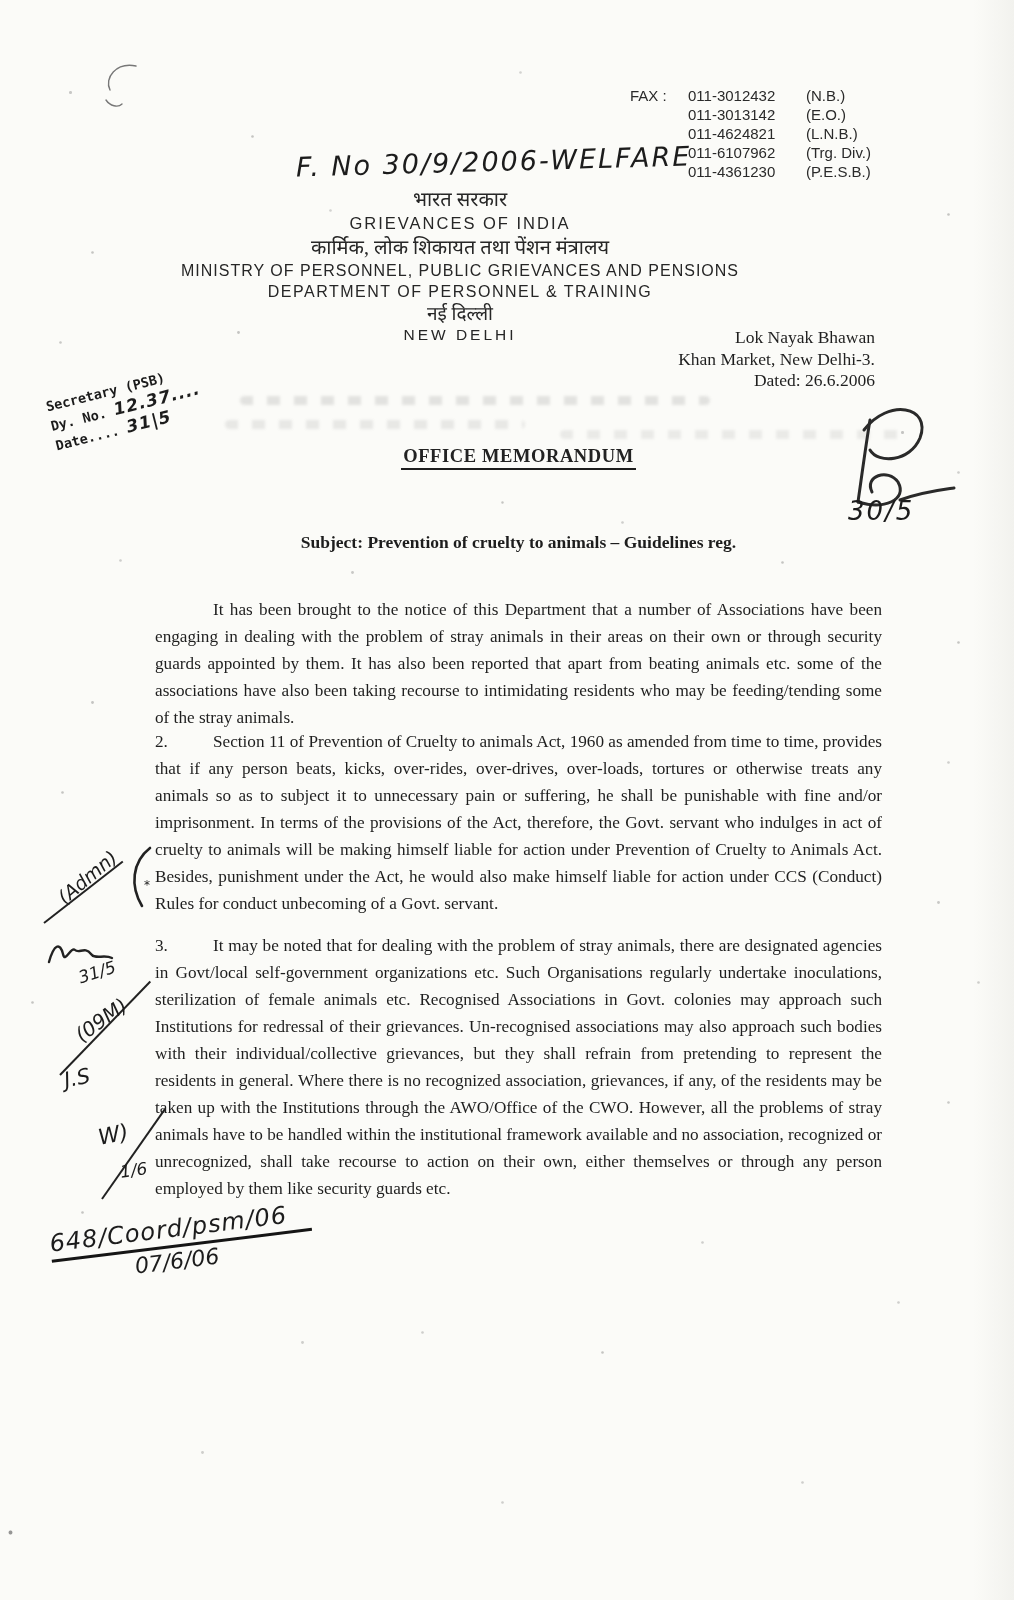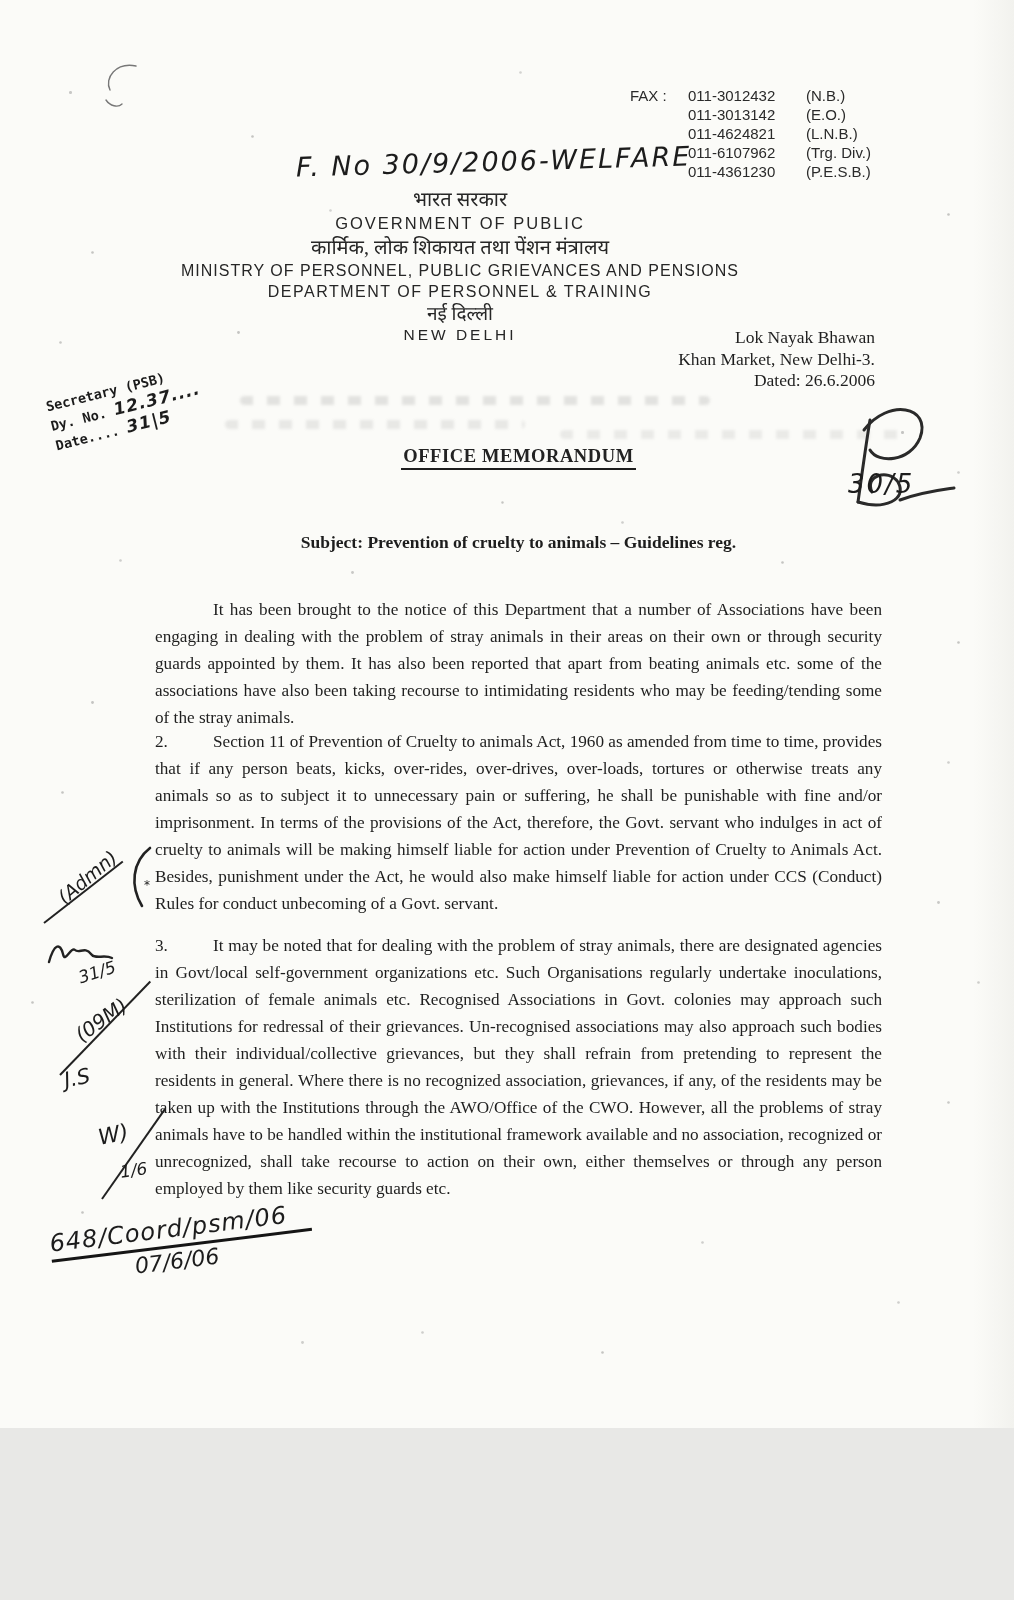--- a/index.html
+++ b/index.html
@@ -3,7 +3,7 @@
 <meta charset="utf-8">
 <style>
   html,body{margin:0;padding:0;background:#e8e8e6;}
-  .page{position:relative;width:1014px;height:1428px;margin:0 auto;overflow:hidden;
+  .page{position:relative;width:1014px;height:1600px;margin:0 auto;overflow:hidden;
         background:#fbfbf8;
         background-image:linear-gradient(90deg,#fbfbf8 0%,#fbfbf8 96%,#f2f2ee 100%);
         color:#222;}

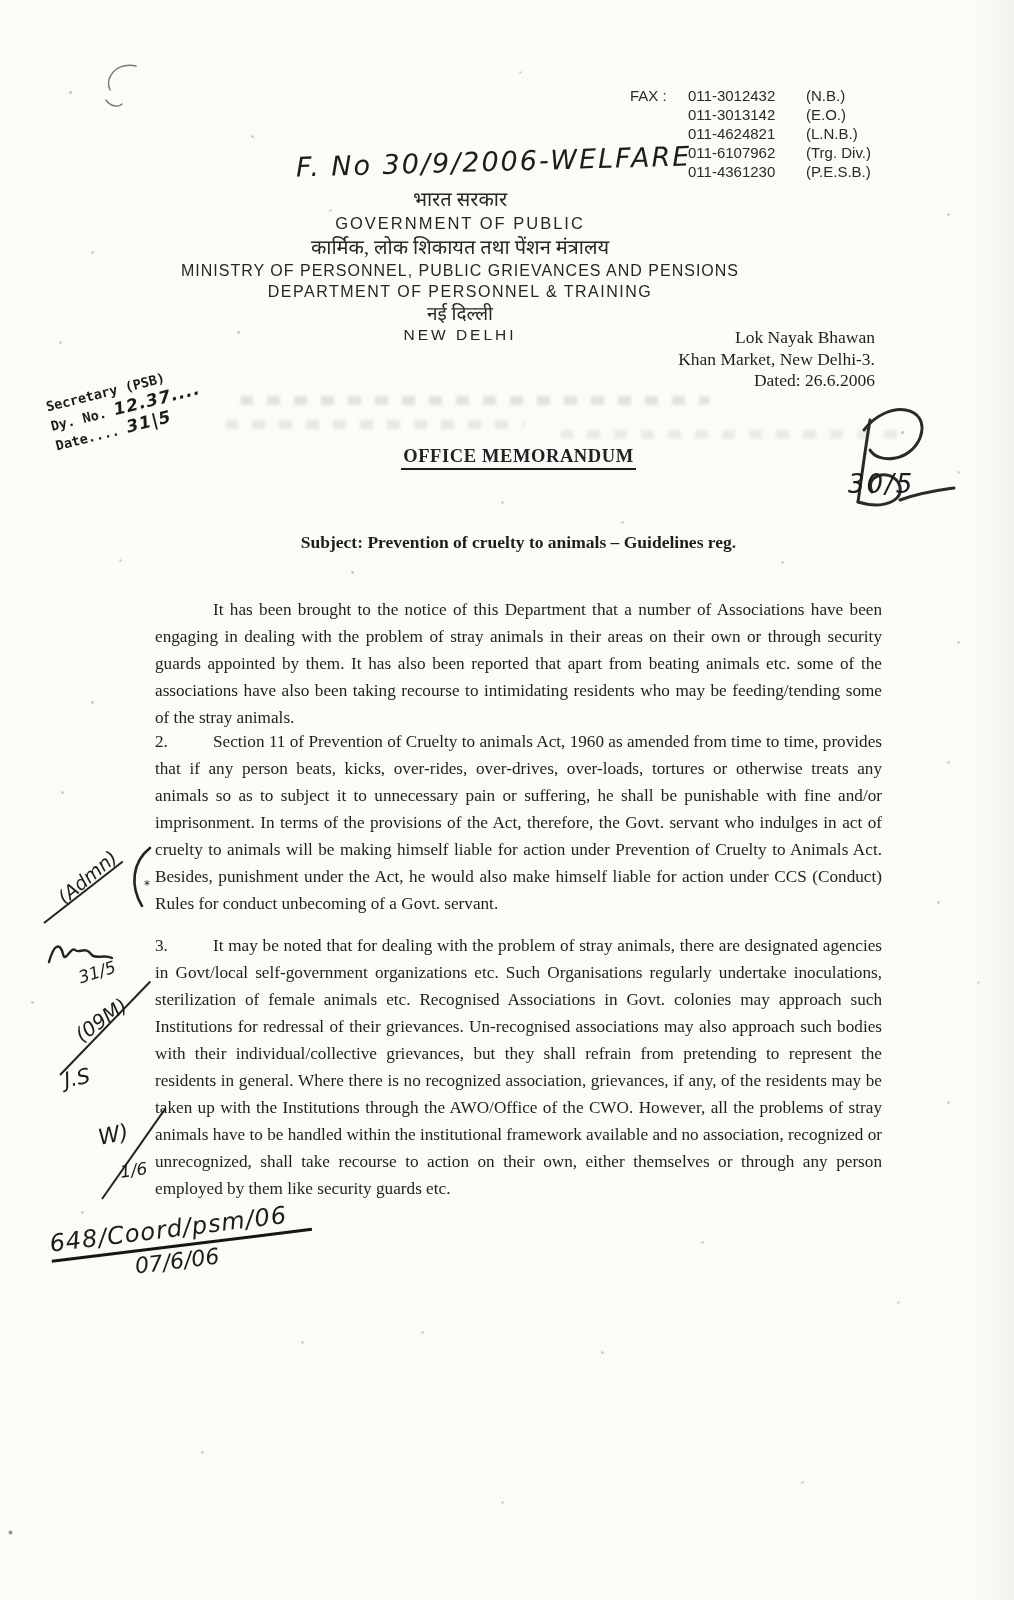--- a/index.html
+++ b/index.html
@@ -148,7 +148,7 @@
 
   <div class="abs lh">
     <div class="lh-hi1">भारत सरकार</div>
-    <div class="lh-en1">GOVERNMENT OF PUBLIC</div>
+    <div class="lh-en1">GRIEVANCES OF INDIA</div>
     <div class="lh-hi2">कार्मिक, लोक शिकायत तथा पेंशन मंत्रालय</div>
     <div class="lh-en2">MINISTRY OF PERSONNEL, PUBLIC GRIEVANCES AND PENSIONS</div>
     <div class="lh-en3">DEPARTMENT OF PERSONNEL &amp; TRAINING</div>

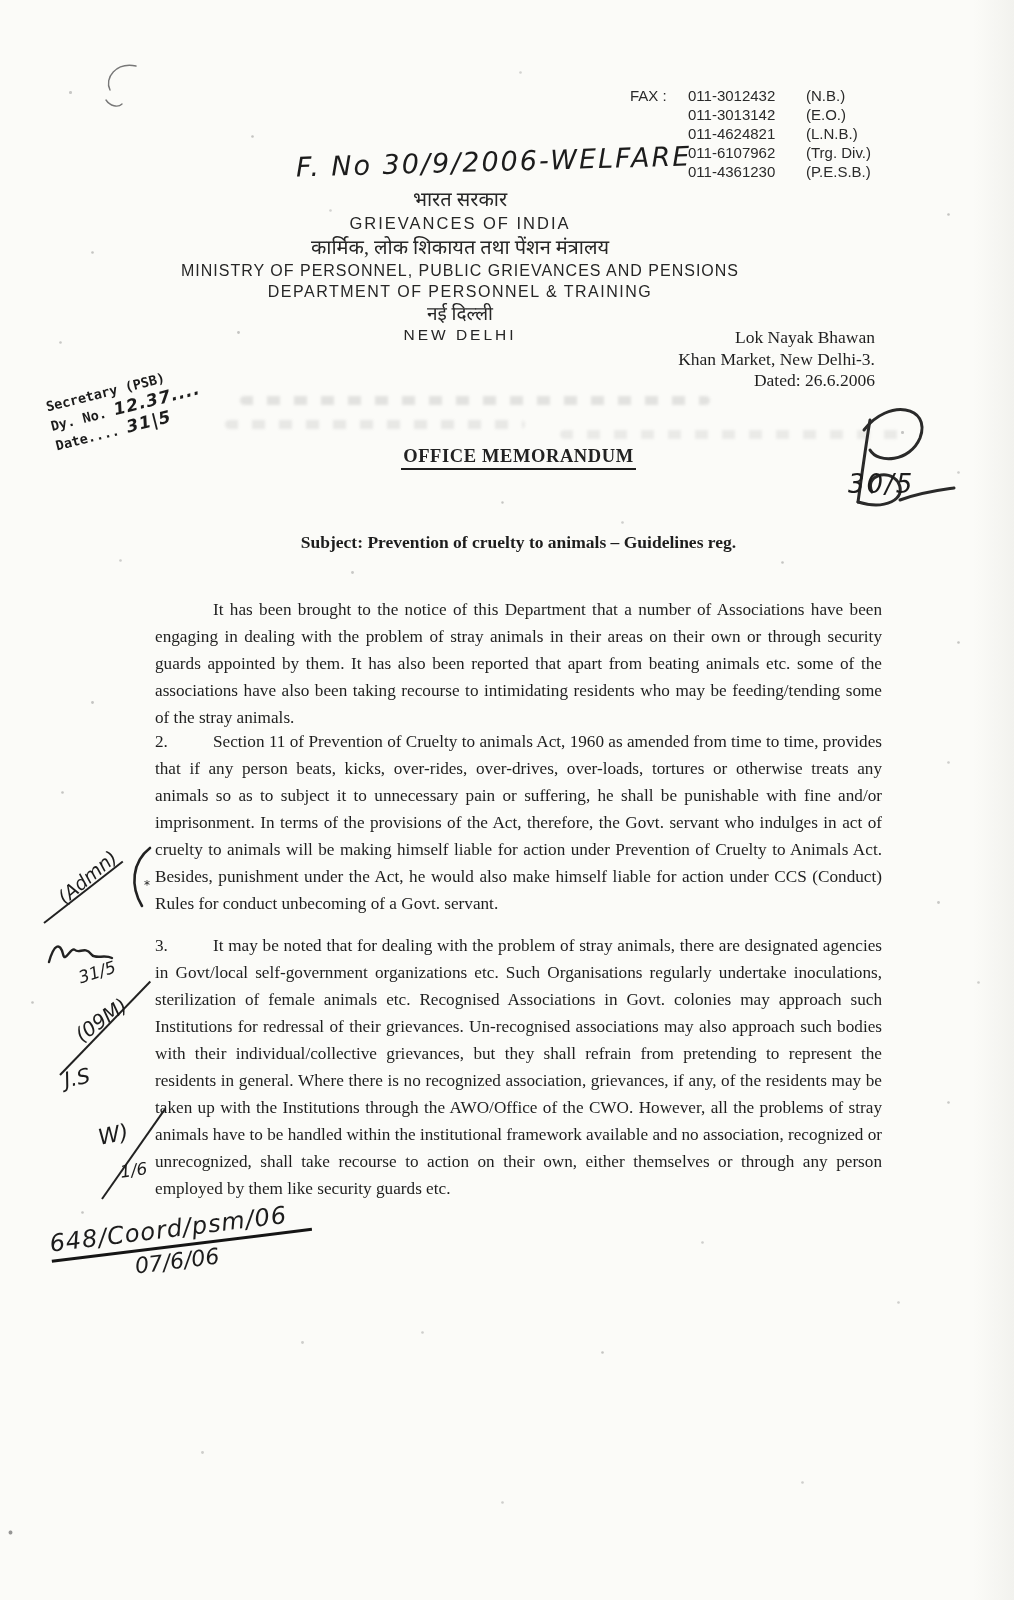--- a/index.html
+++ b/index.html
@@ -48,7 +48,7 @@
 
   
   .approve{left:836px;top:404px;width:150px;height:130px;}
-  .approve .mark{position:absolute;left:12px;top:65px;font-size:26px;letter-spacing:2px;}
+  .approve .mark{position:absolute;left:12px;top:92px;font-size:26px;letter-spacing:2px;}
 
   
   .subject{left:155px;top:532px;width:727px;text-align:center;font-weight:bold;

